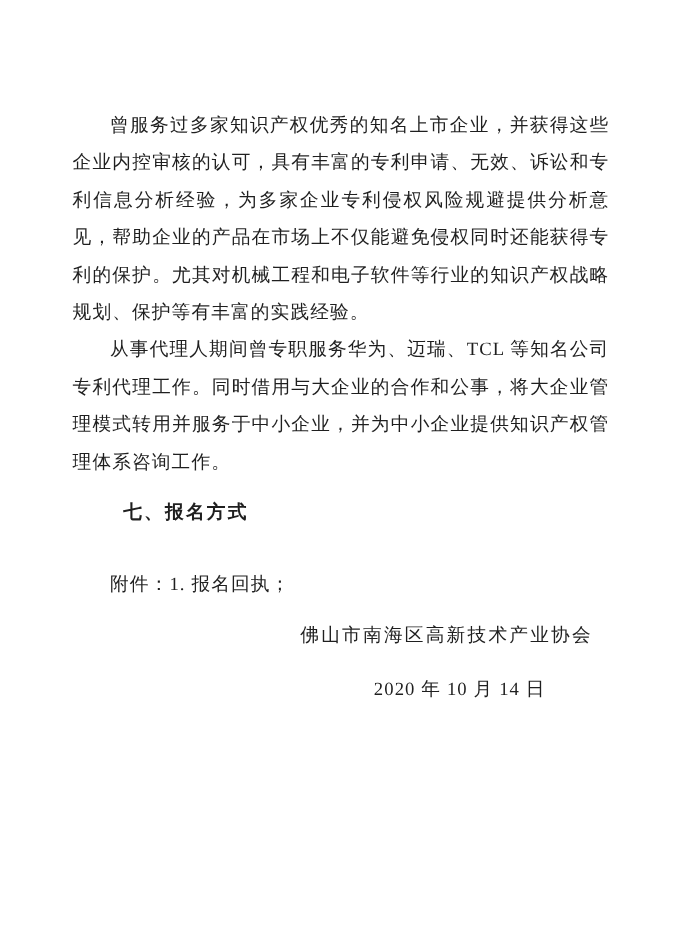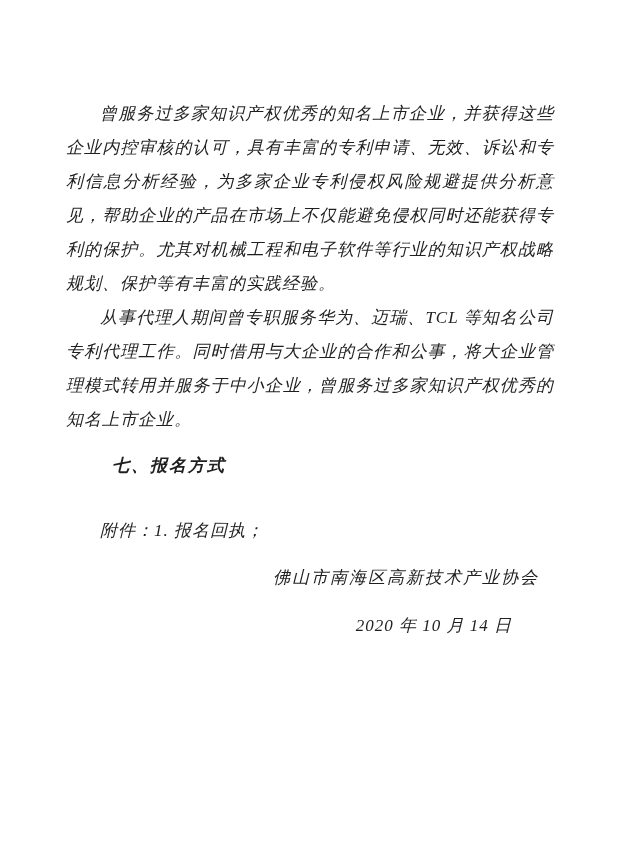--- a/index.html
+++ b/index.html
@@ -23,7 +23,6 @@
     background: var(--page-bg);
     color: var(--text-color);
     font-family: "Liberation Serif", "DejaVu Serif", serif;
-    font-style: italic;
   }
   .content {
     position: absolute;

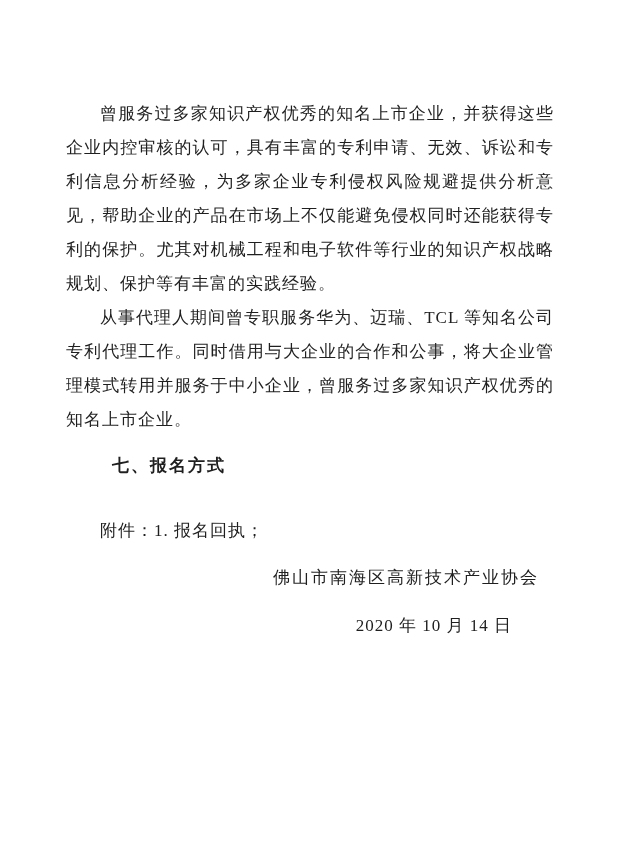--- a/index.html
+++ b/index.html
@@ -81,7 +81,7 @@
 <div class="page">
   <div class="content">
     <p class="body-para">曾服务过多家知识产权优秀的知名上市企业，并获得这些企业内控审核的认可，具有丰富的专利申请、无效、诉讼和专利信息分析经验，为多家企业专利侵权风险规避提供分析意见，帮助企业的产品在市场上不仅能避免侵权同时还能获得专利的保护。尤其对机械工程和电子软件等行业的知识产权战略规划、保护等有丰富的实践经验。</p>
-    <p class="body-para">从事代理人期间曾专职服务华为、迈瑞、TCL 等知名公司专利代理工作。同时借用与大企业的合作和公事，将大企业管理模式转用并服务于中小企业，曾服务过多家知识产权优秀的知名上市企业。</p>
+    <p class="body-para">从事代理人期间曾专职服务华为、迈瑞、TCL 等知名公司专利代理工作。同时借用与大企业的合作和公事，将大企业管理模式转用并服务于中小企业，并为中小企业提供知识产权管理体系咨询工作。</p>
     <h2 class="section-heading">七、报名方式</h2>
     <p class="attachment">附件：1. 报名回执；</p>
     <p class="signature">佛山市南海区高新技术产业协会</p>

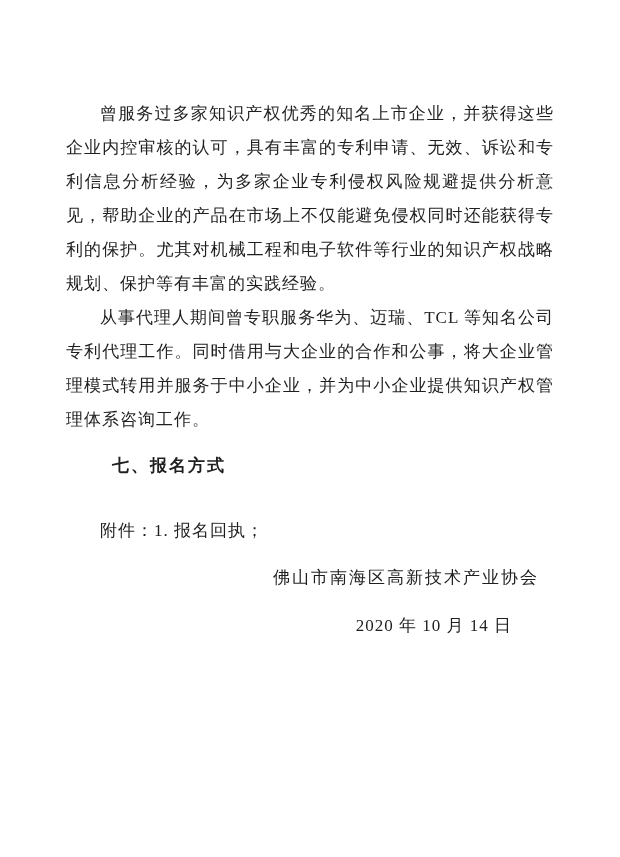--- a/index.html
+++ b/index.html
@@ -67,7 +67,7 @@
     text-align: right;
   }
   .date {
-    margin: 0;
+    margin: 16px;
     padding-right: 42px;
     font-size: 17px;
     line-height: 33px;

